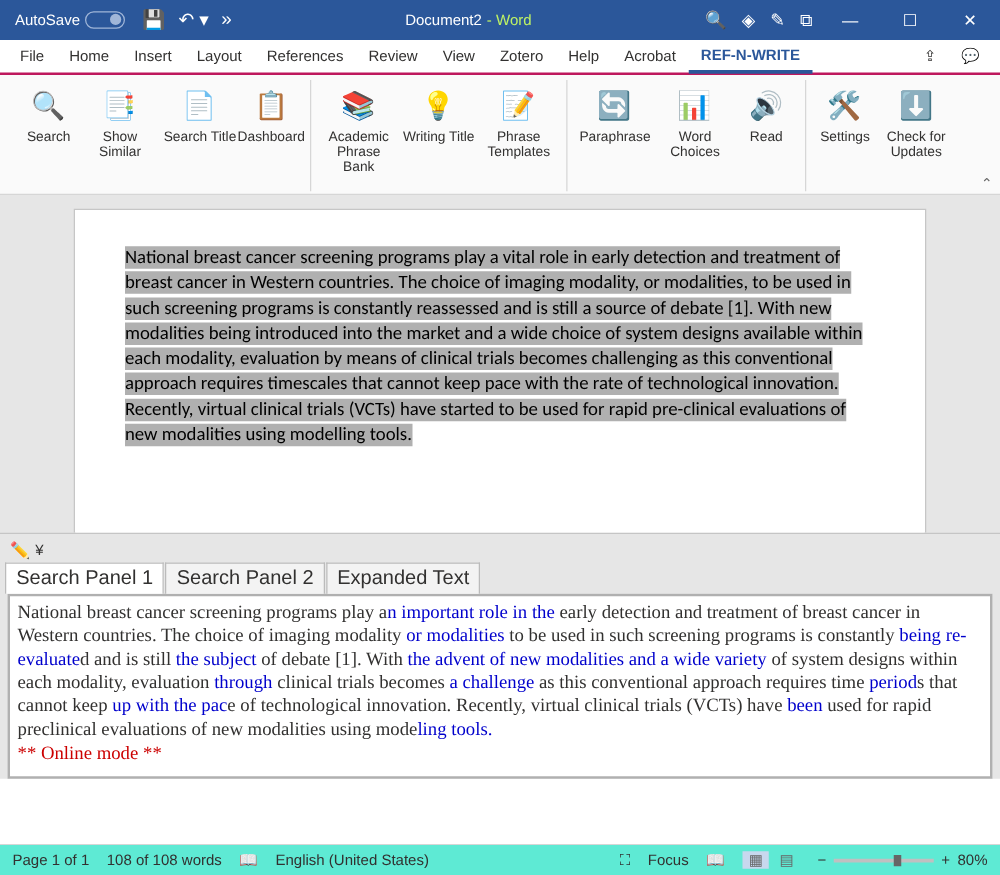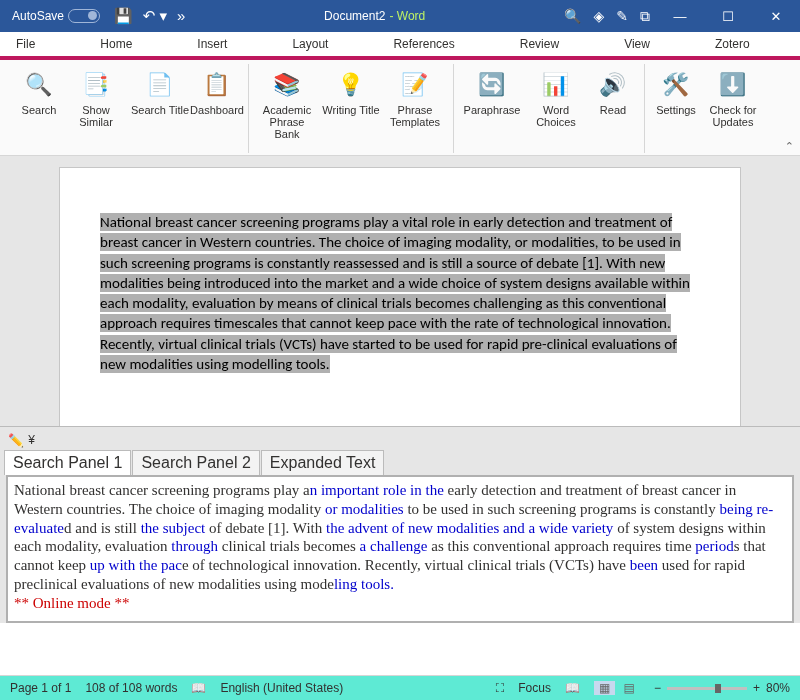--- a/index.html
+++ b/index.html
@@ -17,7 +17,7 @@
 .titlebar .right span:nth-last-child(-n+3) { font-size: 13px; width: 36px; text-align: center; }
 
 
-.menu { height: 28px; display: flex; align-items: center; padding: 0 6px; border-bottom: 4px solid #be185d; font-size: 12px; gap: 45px; }
+.menu { height: 28px; display: flex; align-items: center; padding: 0 6px; border-bottom: 2px solid #be185d; font-size: 12px; }
 .menu .item { padding: 5px 10px; cursor: pointer; }
 .menu .item.active { border-bottom: 3px solid #2b579a; color: #2b579a; font-weight: 400; }
 .menu .spacer { flex: 1; }

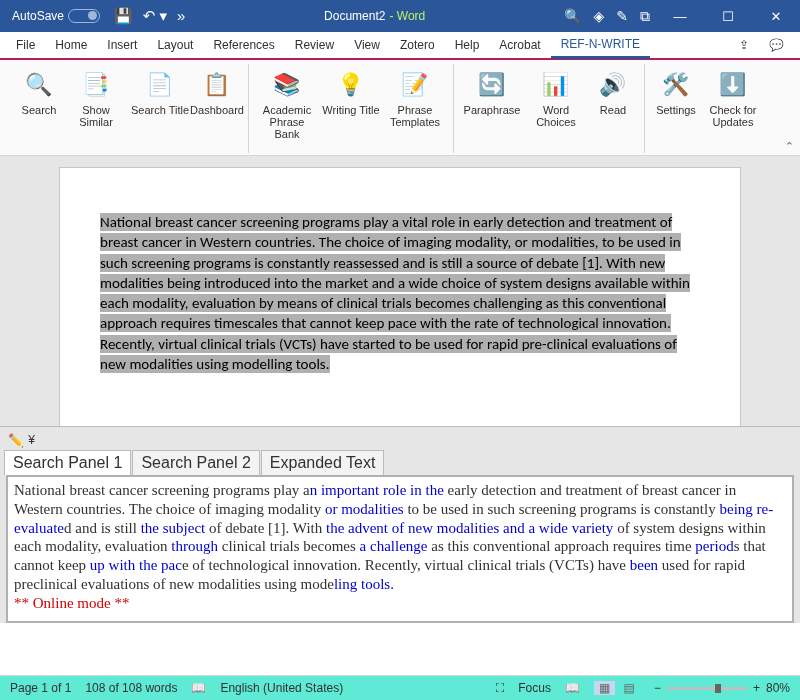--- a/index.html
+++ b/index.html
@@ -19,7 +19,7 @@
 
 .menu { height: 28px; display: flex; align-items: center; padding: 0 6px; border-bottom: 2px solid #be185d; font-size: 12px; }
 .menu .item { padding: 5px 10px; cursor: pointer; }
-.menu .item.active { border-bottom: 3px solid #2b579a; color: #2b579a; font-weight: 400; }
+.menu .item.active { border-bottom: 3px solid #2b579a; color: #2b579a; font-weight: 700; }
 .menu .spacer { flex: 1; }
 
 

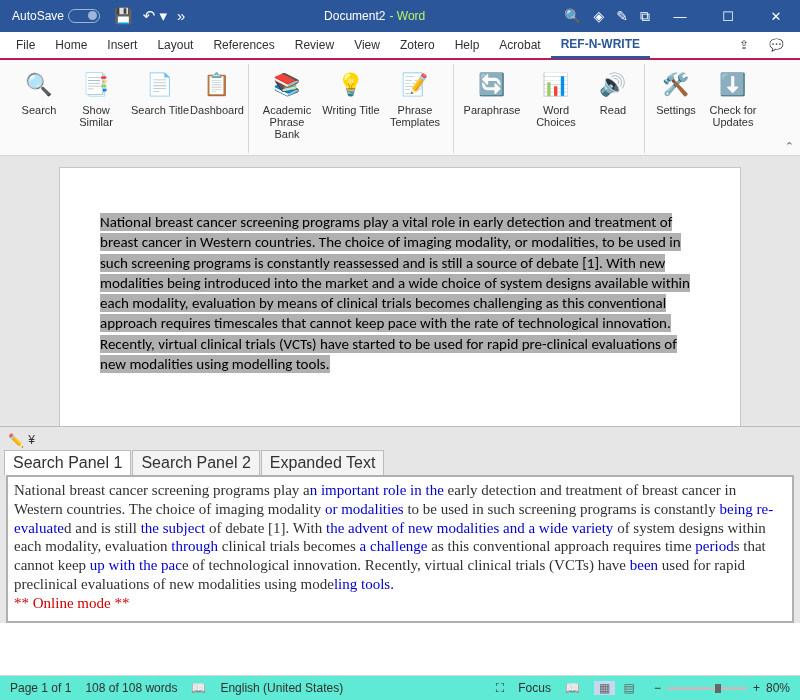--- a/index.html
+++ b/index.html
@@ -34,7 +34,7 @@
 
 .docarea { height: 270px; background: #e6e6e6; overflow: hidden; position: relative; padding-top: 12px; }
 .page { width: 680px; margin: 0 auto; background: #fff; padding: 28px 40px 24px; box-shadow: 0 0 0 1px #c6c6c6; min-height: 300px; }
-.page p { font-size: 15px; line-height: 1.35; font-family: Calibri, sans-serif; margin-top: 16px; }
+.page p { font-size: 15px; line-height: 1.35; font-family: Calibri, sans-serif; }
 .page p .hl { background: #b0b0b0; color: #000; }
 
 

